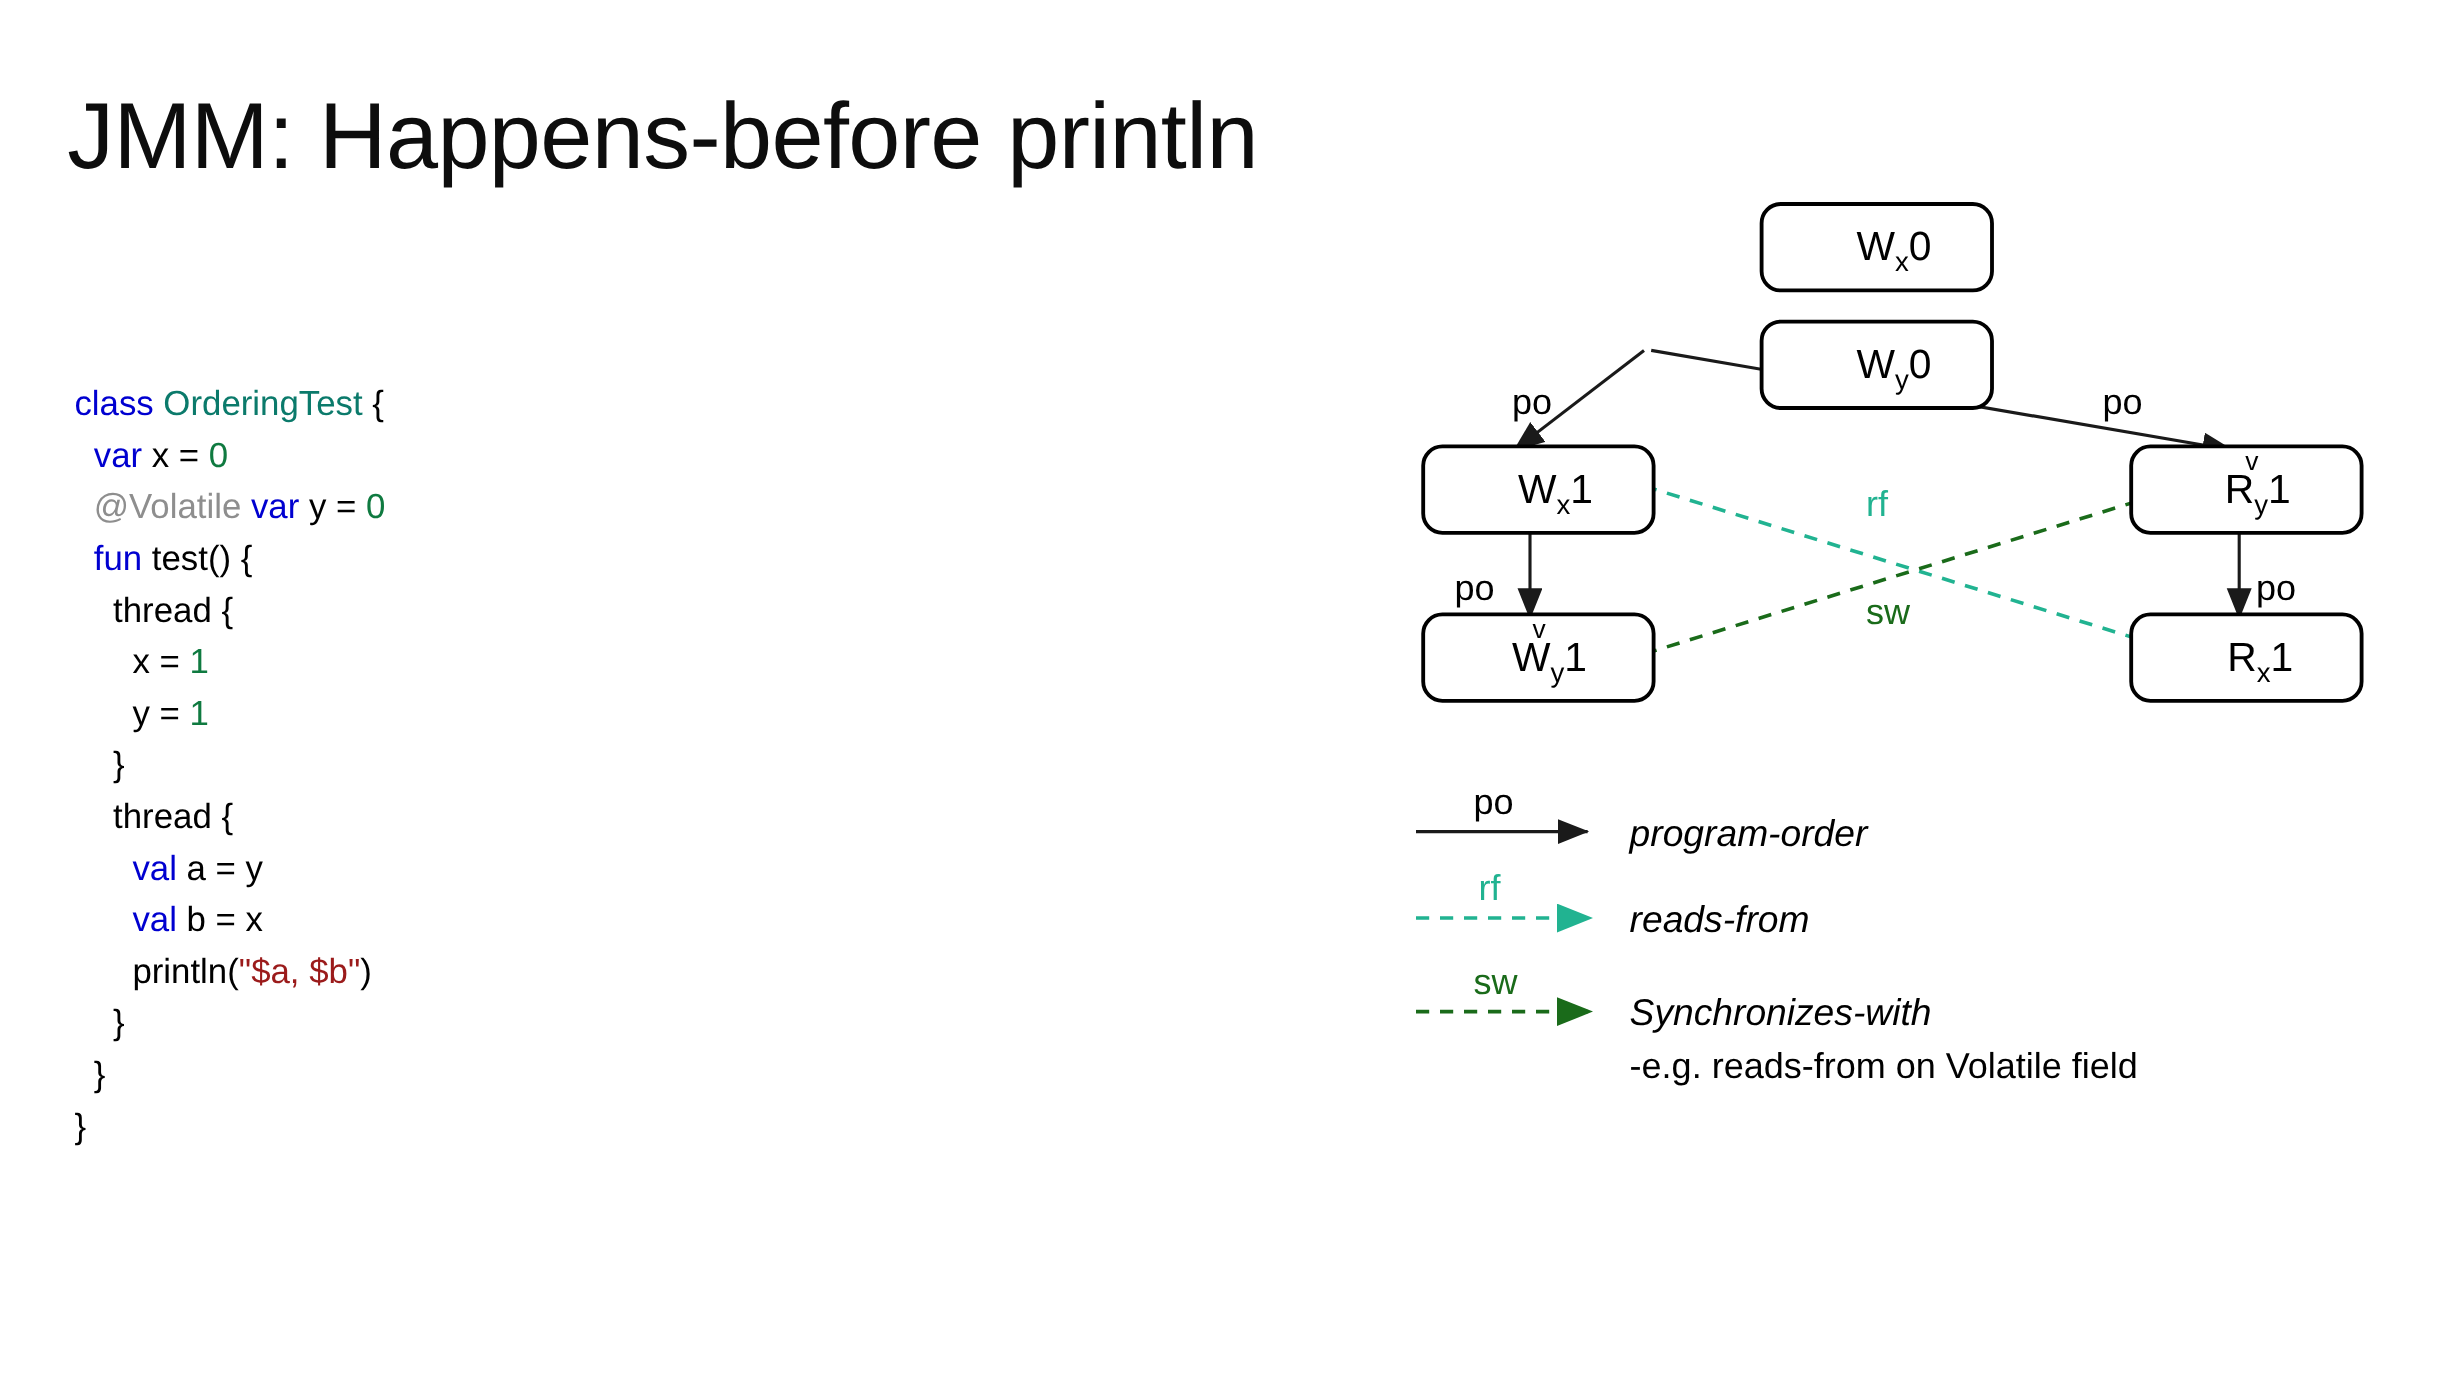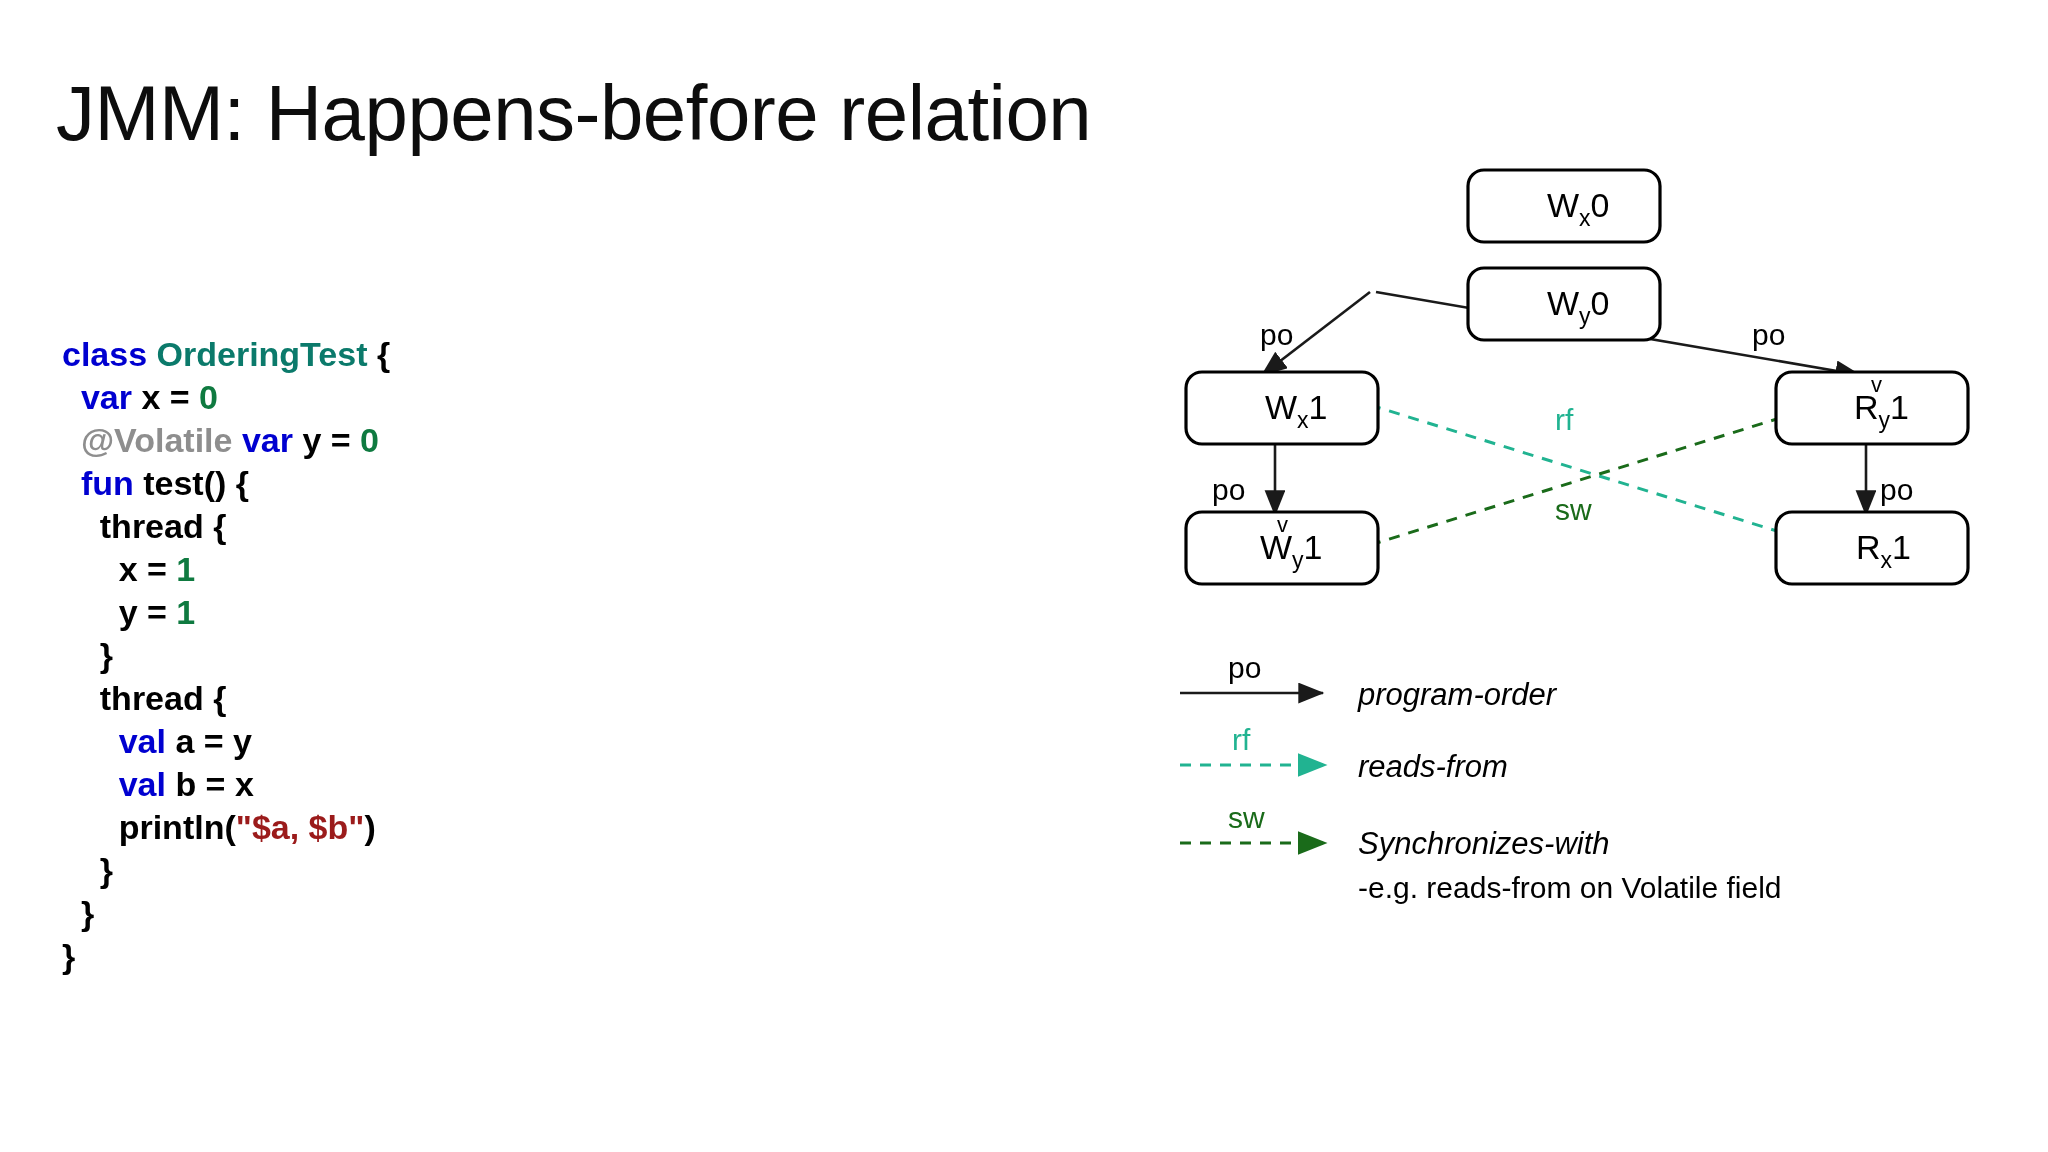--- a/index.html
+++ b/index.html
@@ -112,7 +112,7 @@
 </head>
 <body>
 
-<div id="slide-title">JMM: Happens-before relation</div>
+<div id="slide-title">JMM: Happens-before println</div>
 
 <div id="code-block"><div class="ln"><span class="kw">class</span><span class="pl"> </span><span class="type">OrderingTest</span><span class="pl"> {</span></div><div class="ln"><span class="pl">  </span><span class="kw">var</span><span class="pl"> x = </span><span class="num">0</span></div><div class="ln"><span class="pl">  </span><span class="ann">@Volatile</span><span class="pl"> </span><span class="kw">var</span><span class="pl"> y = </span><span class="num">0</span></div><div class="ln"><span class="pl">  </span><span class="kw">fun</span><span class="pl"> test() {</span></div><div class="ln"><span class="pl">    thread {</span></div><div class="ln"><span class="pl">      x = </span><span class="num">1</span></div><div class="ln"><span class="pl">      y = </span><span class="num">1</span></div><div class="ln"><span class="pl">    }</span></div><div class="ln"><span class="pl">    thread {</span></div><div class="ln"><span class="pl">      </span><span class="kw">val</span><span class="pl"> a = y</span></div><div class="ln"><span class="pl">      </span><span class="kw">val</span><span class="pl"> b = x</span></div><div class="ln"><span class="pl">      println(</span><span class="str">"$a, $b"</span><span class="pl">)</span></div><div class="ln"><span class="pl">    }</span></div><div class="ln"><span class="pl">  }</span></div><div class="ln"><span class="pl">}</span></div></div>
 

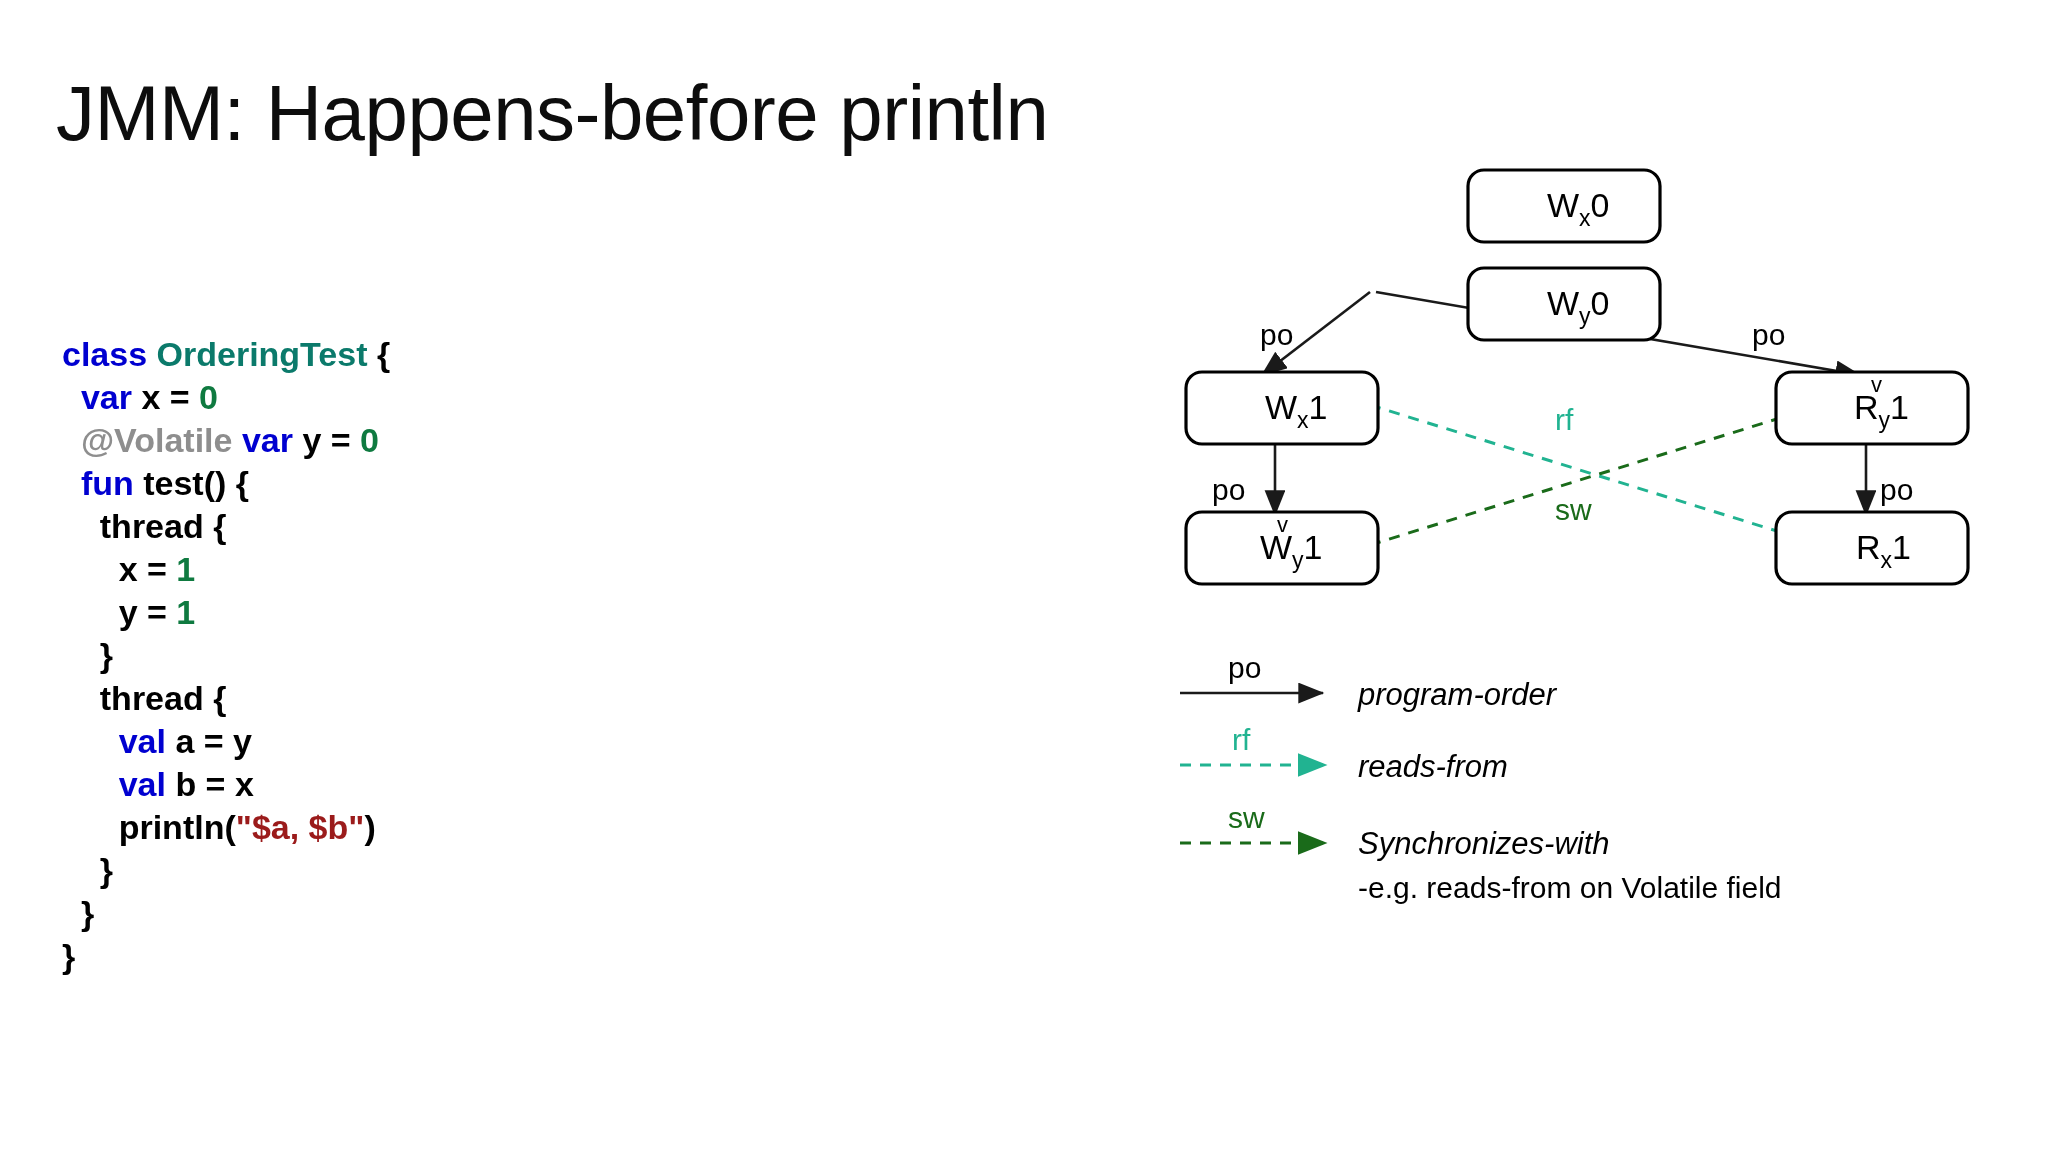--- a/index.html
+++ b/index.html
@@ -32,12 +32,11 @@
   #code-block {
     position: absolute;
     left: 62px;
-    top: 333px;
-    font-family: "Liberation Sans", sans-serif;
-    font-size: 34px;
+    top: 316px;
+    font-family: "Liberation Sans", sans-serif;
+    font-size: 29px;
     line-height: 43px;
     white-space: pre;
-    font-weight: bold;
   }
   #code-block .ln { display: block; white-space: pre; }
   .kw   { color: #0000d0; }

